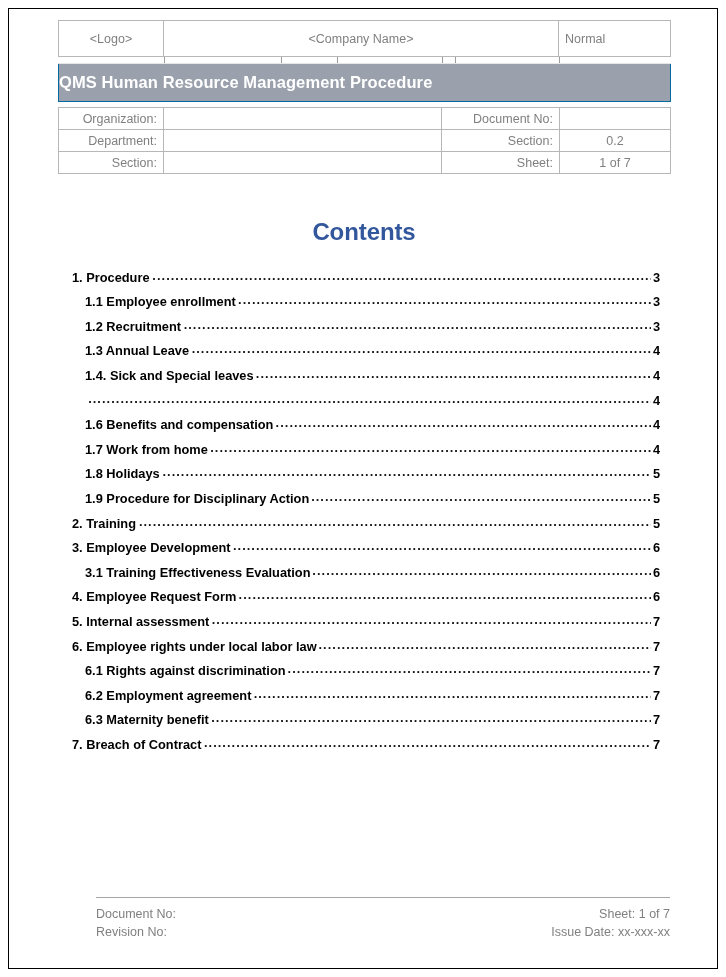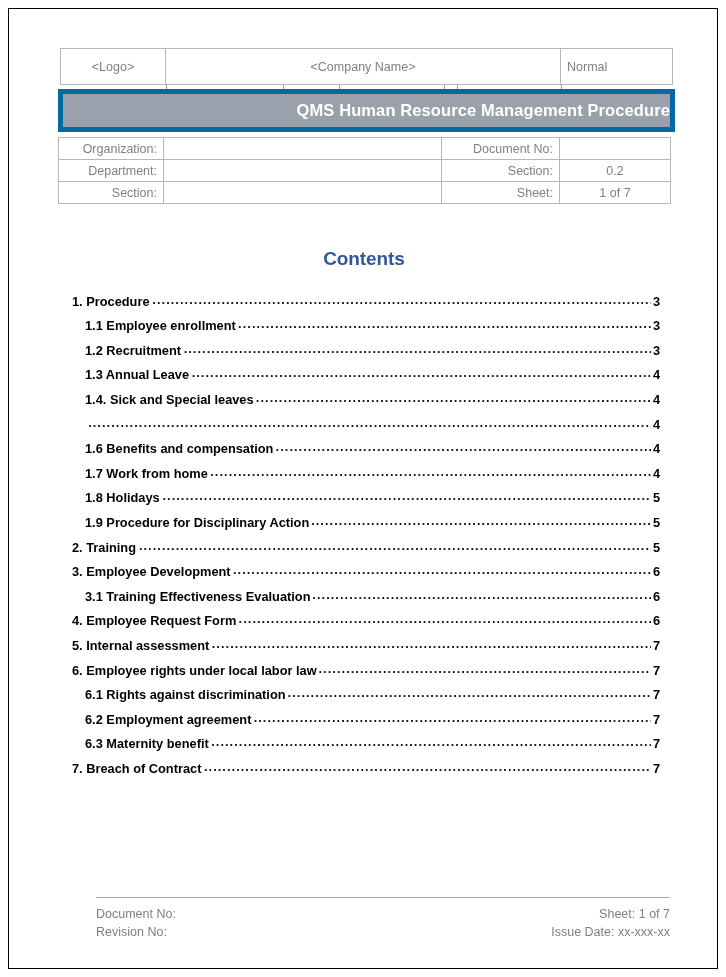--- a/index.html
+++ b/index.html
@@ -34,7 +34,7 @@
   #content {
     position: absolute;
     left: 58px;
-    top: 48px;
+    top: 20px;
     width: 612px;
   }
 

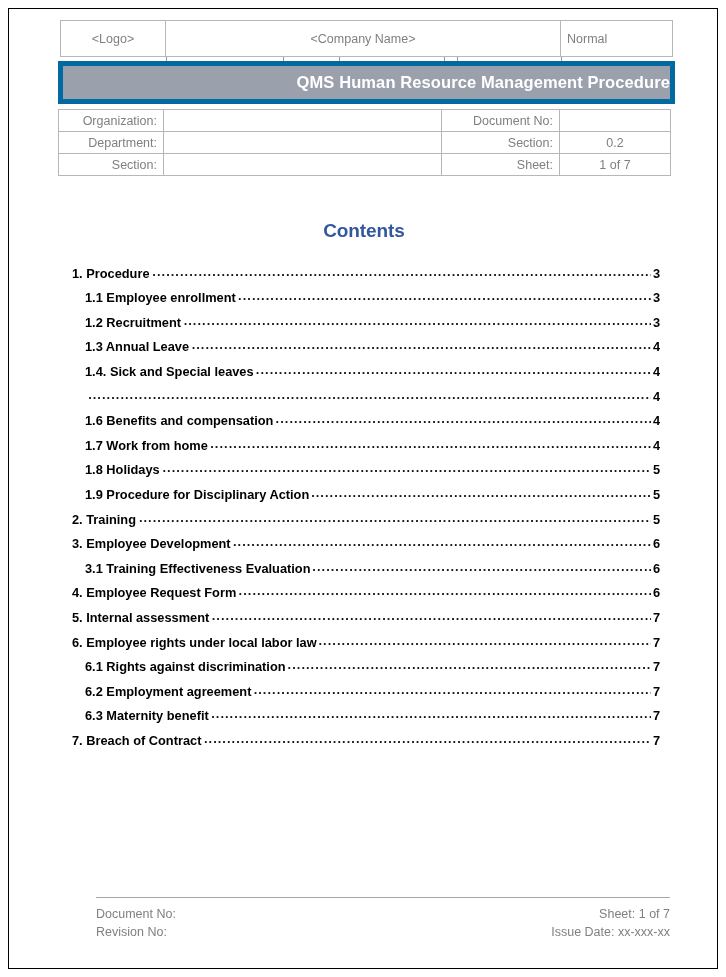--- a/index.html
+++ b/index.html
@@ -88,9 +88,9 @@
   
   tr.title-row td {
     background: #9aa0ac;
-    border: 5px solid #0369a1;
+    border: 1px solid #0369a1;
     height: 38px;
-    text-align: right;
+    text-align: left;
     color: #ffffff;
     font-size: 16.5px;
     font-weight: bold;

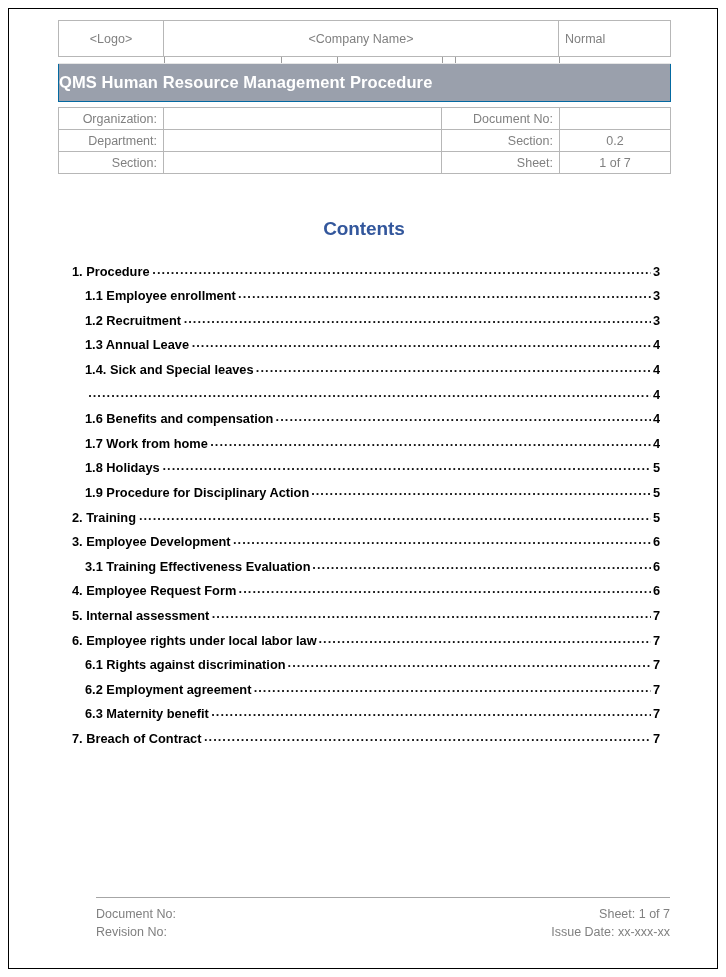--- a/index.html
+++ b/index.html
@@ -135,7 +135,7 @@
     margin: 0;
     padding: 0;
     text-align: center;
-    font-size: 19px;
+    font-size: 24px;
     font-weight: bold;
     color: #33579c;
     margin-top: 44px;

